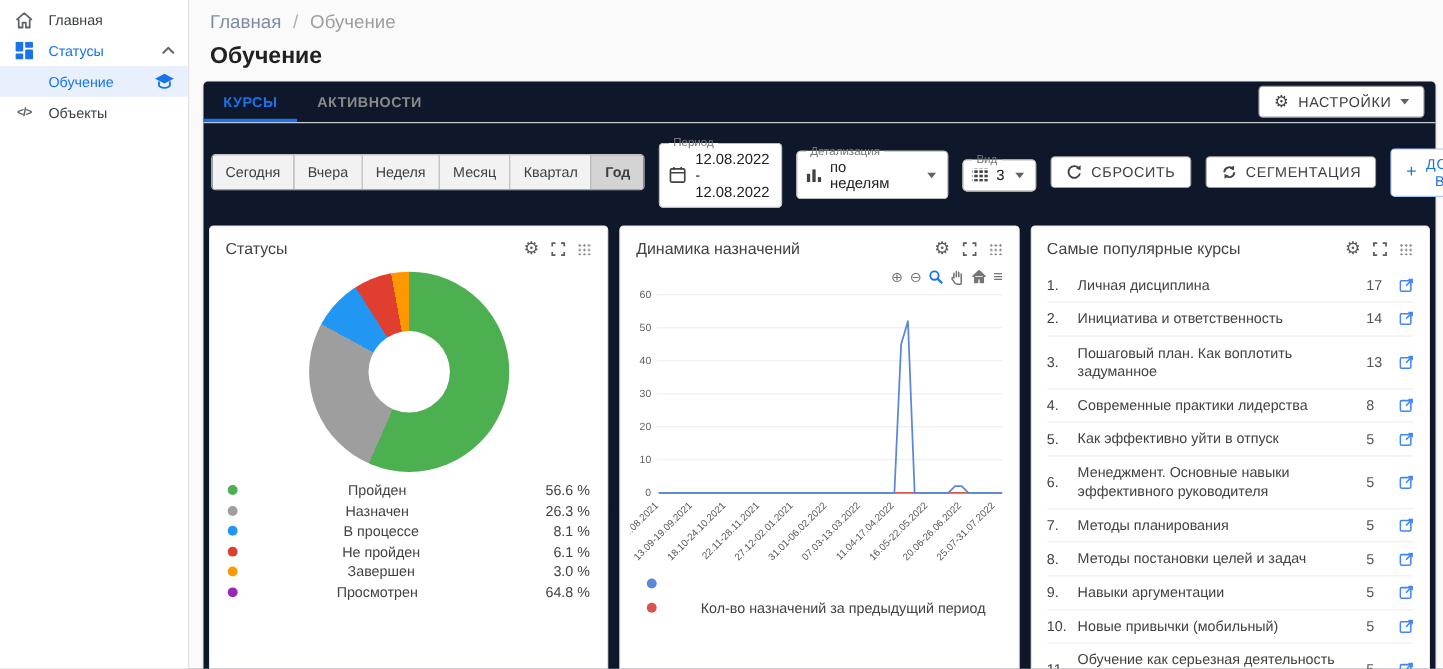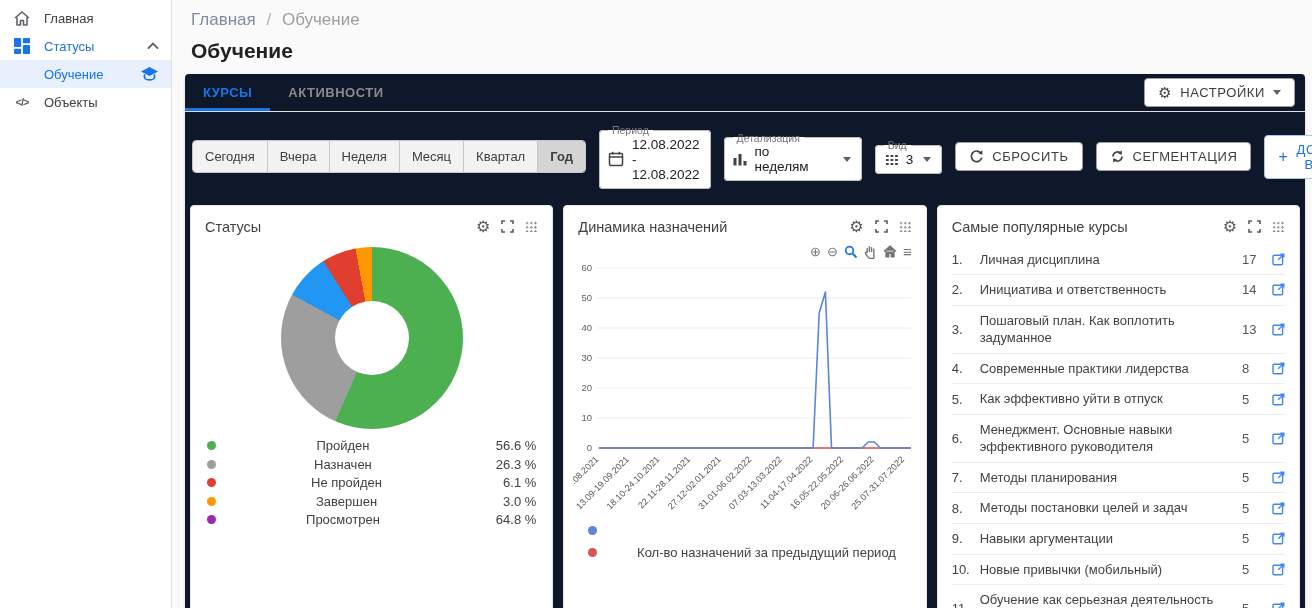--- a/index.html
+++ b/index.html
@@ -271,6 +271,11 @@
                 <span class="leg-val">26.3 %</span>
               </div>
               <div class="leg-row">
+                <span class="leg-dot" style="background: rgb(33, 150, 243);"></span>
+                <span class="leg-label">В процессе</span>
+                <span class="leg-val">8.1 %</span>
+              </div>
+              <div class="leg-row">
                 <span class="leg-dot" style="background: rgb(224, 62, 46);"></span>
                 <span class="leg-label">Не пройден</span>
                 <span class="leg-val">6.1 %</span>

